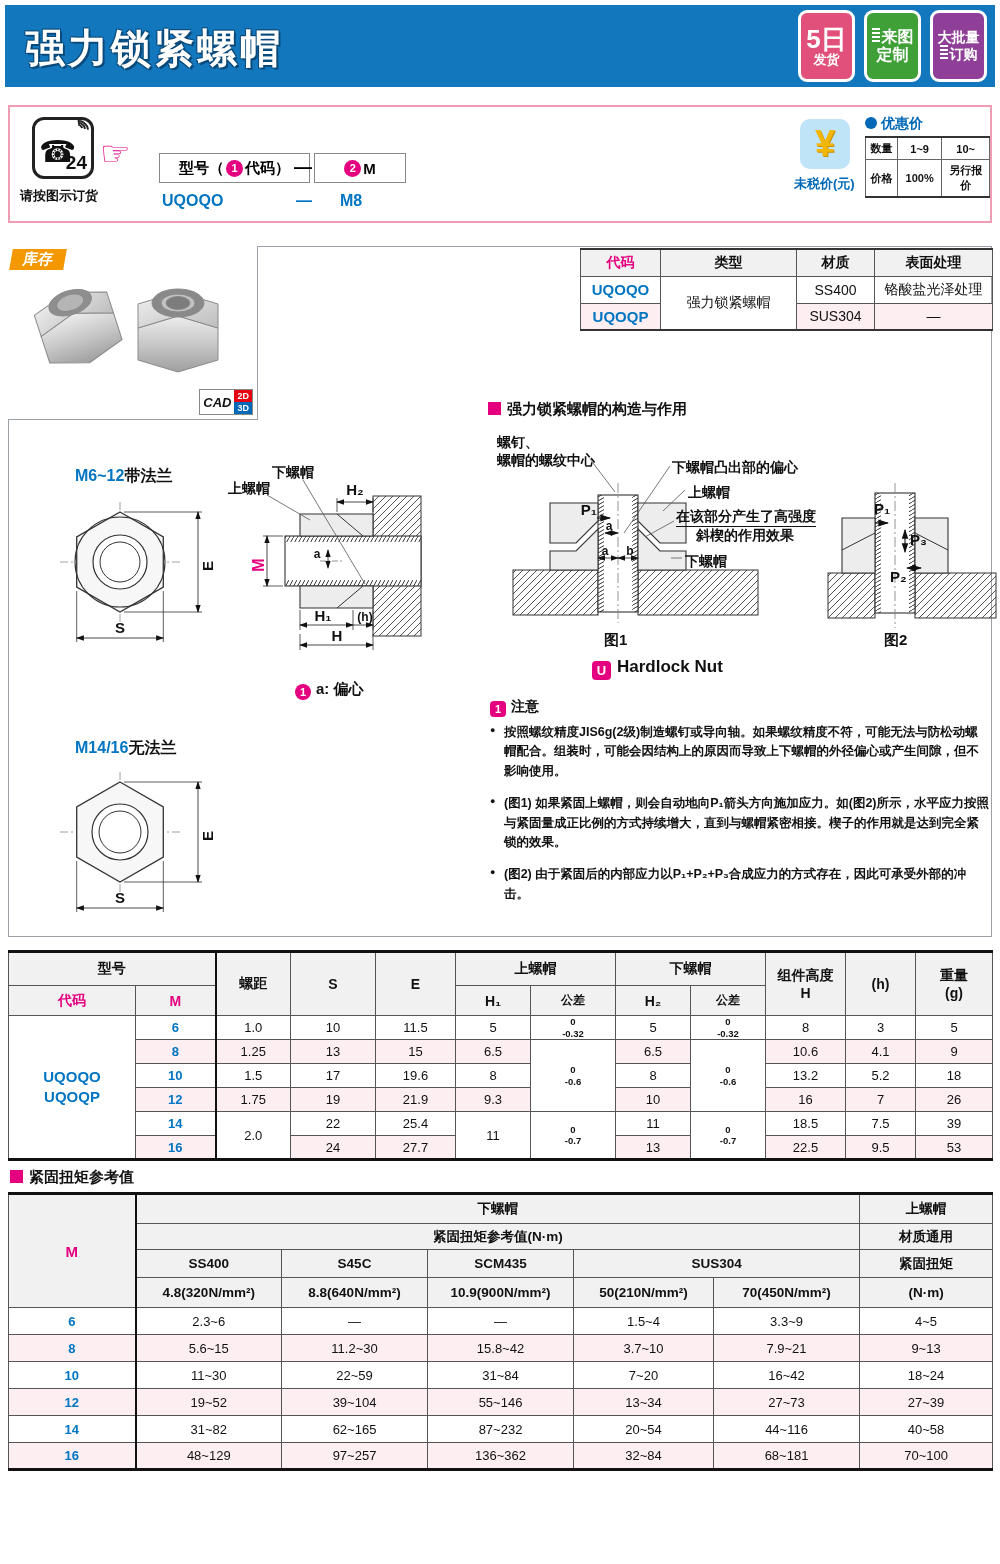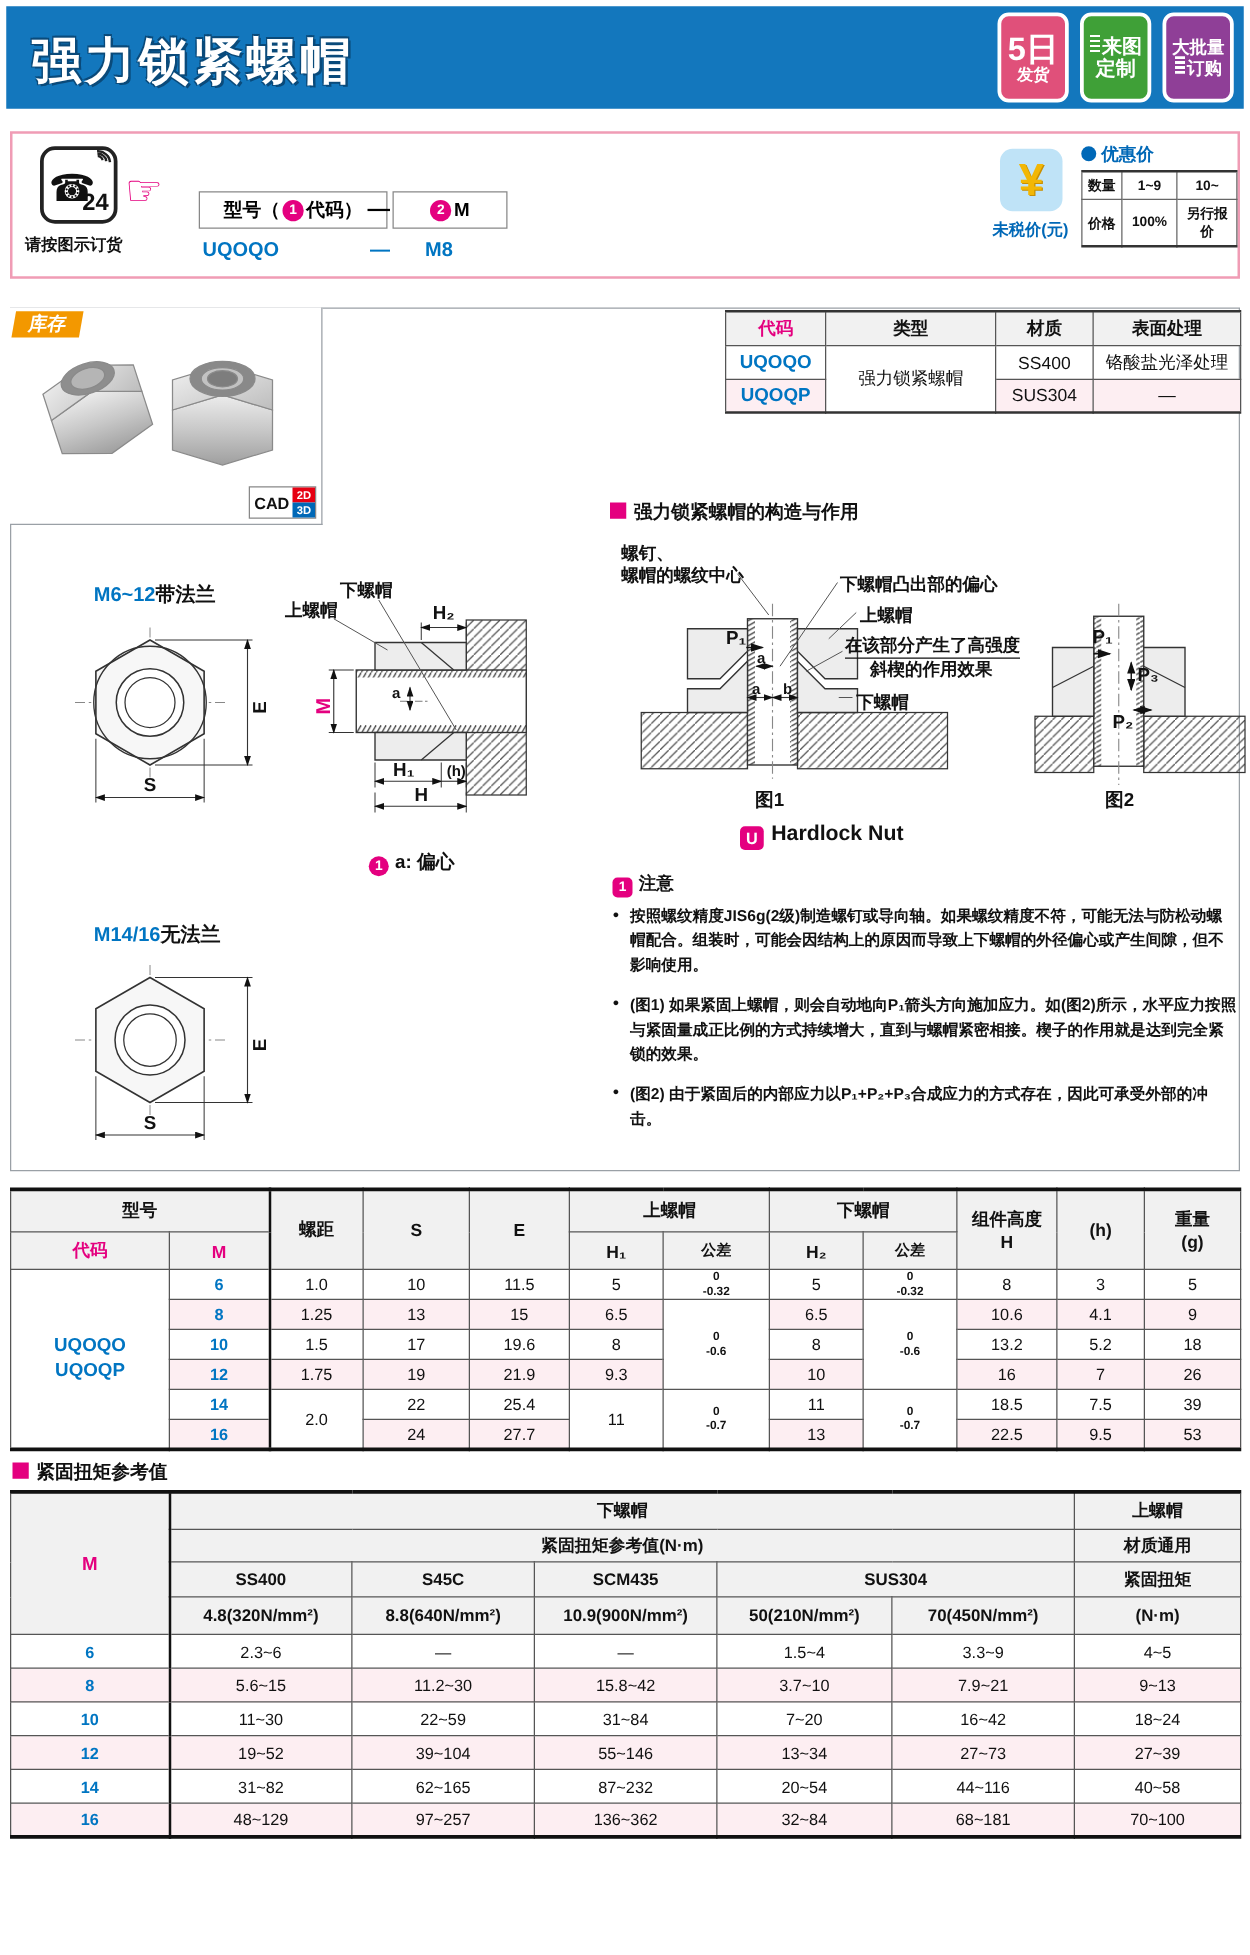--- a/index.html
+++ b/index.html
@@ -54,7 +54,7 @@
 .photo-box { position:absolute; left:8px; top:246px; width:250px; height:174px; border-right:1px solid #9aa0a6; border-bottom:1px solid #9aa0a6; background:#fff; }
 .stock { position:absolute; left:3px; top:3px; background:#f39800; color:#fff; font-weight:bold; font-size:15px; padding:1px 12px; transform:skewX(-10deg); }
 .cad { position:absolute; right:4px; bottom:4px; display:flex; border:1px solid #888; background:#fff; align-items:center; }
-.cad-label { font-weight:bold; font-size:13px; padding:3px 3px; color:#111; }
+.cad-label { font-weight:bold; font-style:italic; font-size:13px; padding:3px 3px; color:#111; }
 .cad-dims { display:flex; flex-direction:column; }
 .cad-2d { background:#e60012; color:#fff; font-size:9px; font-weight:bold; padding:1px 3px; }
 .cad-3d { background:#0068b7; color:#fff; font-size:9px; font-weight:bold; padding:1px 3px; }

